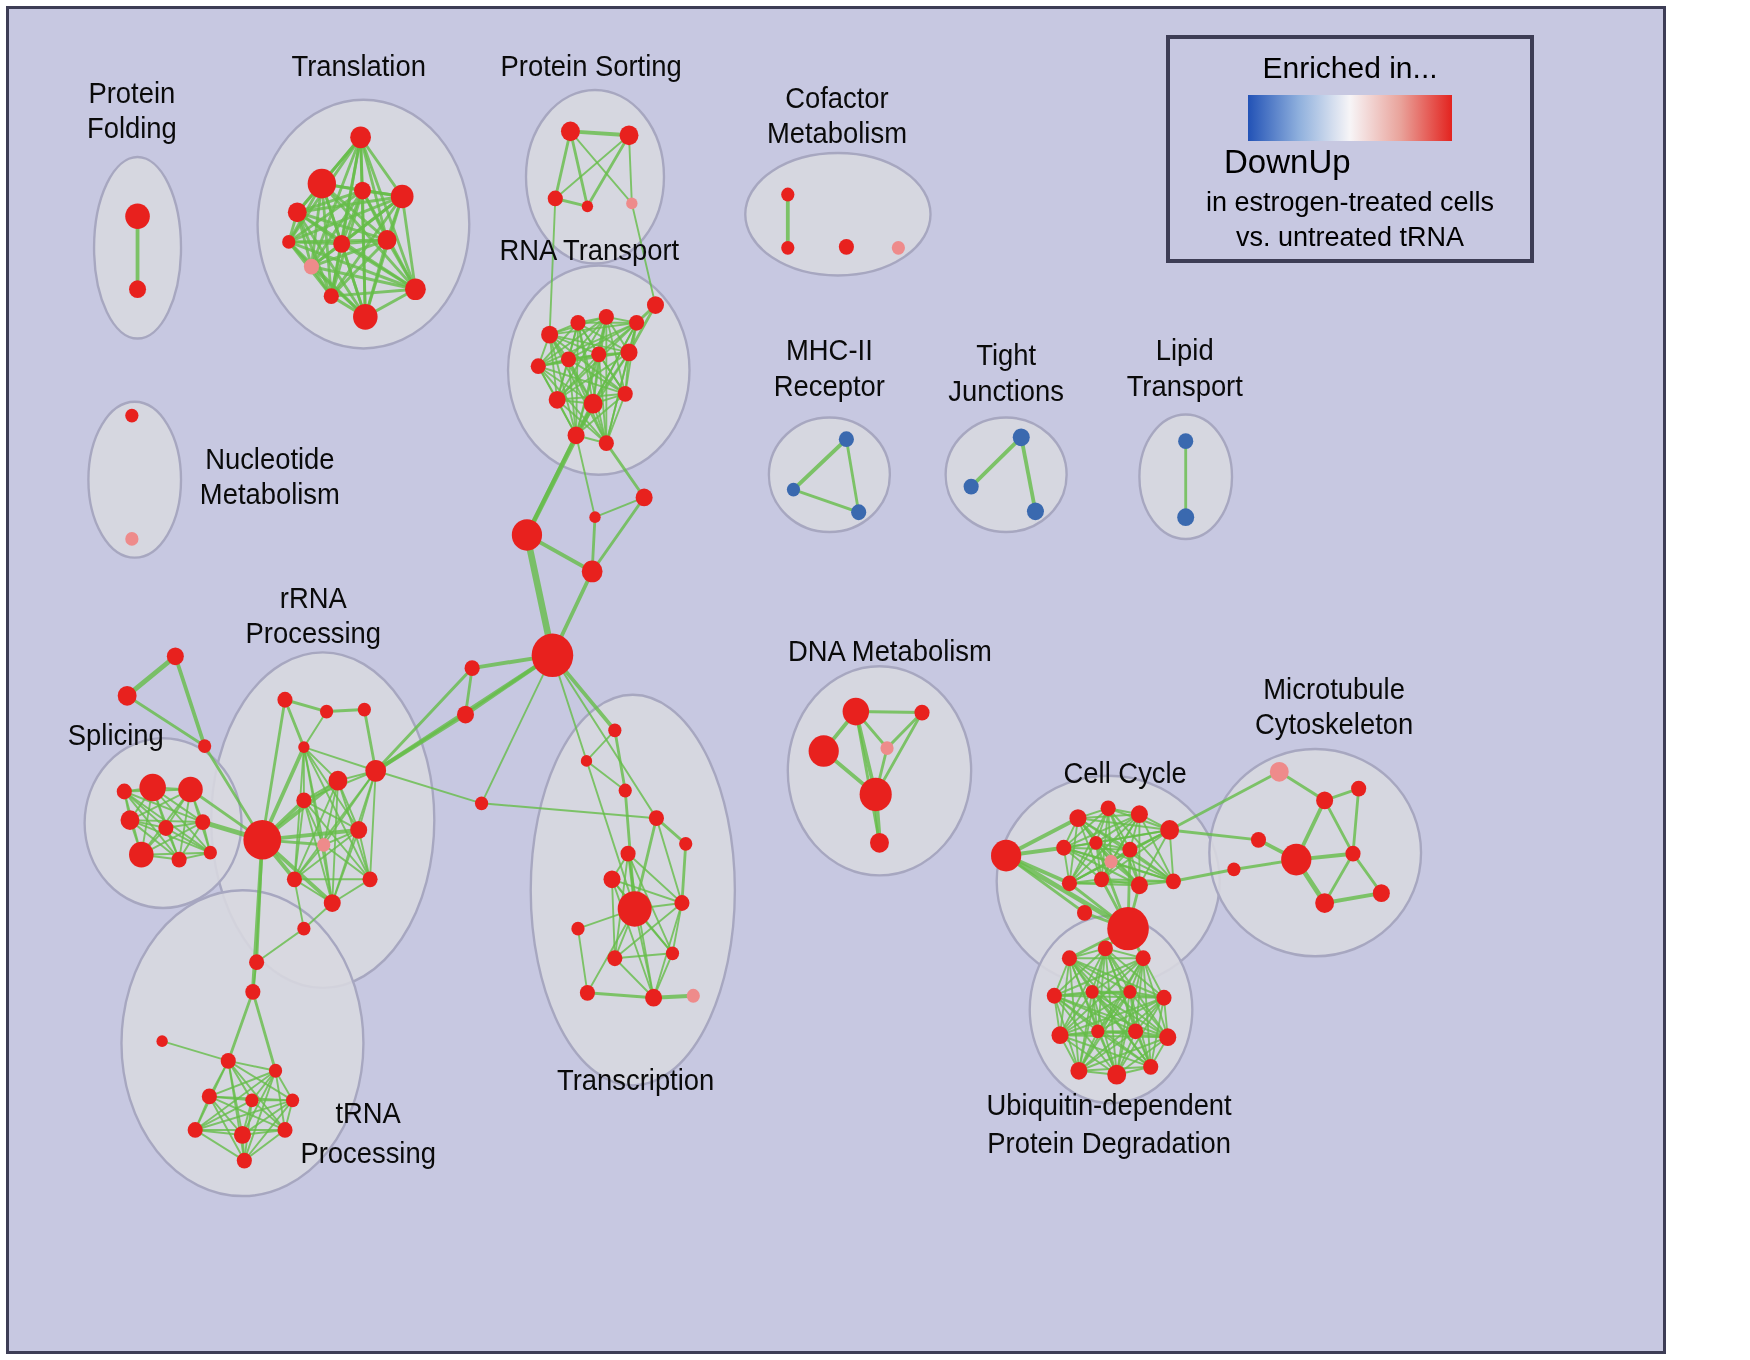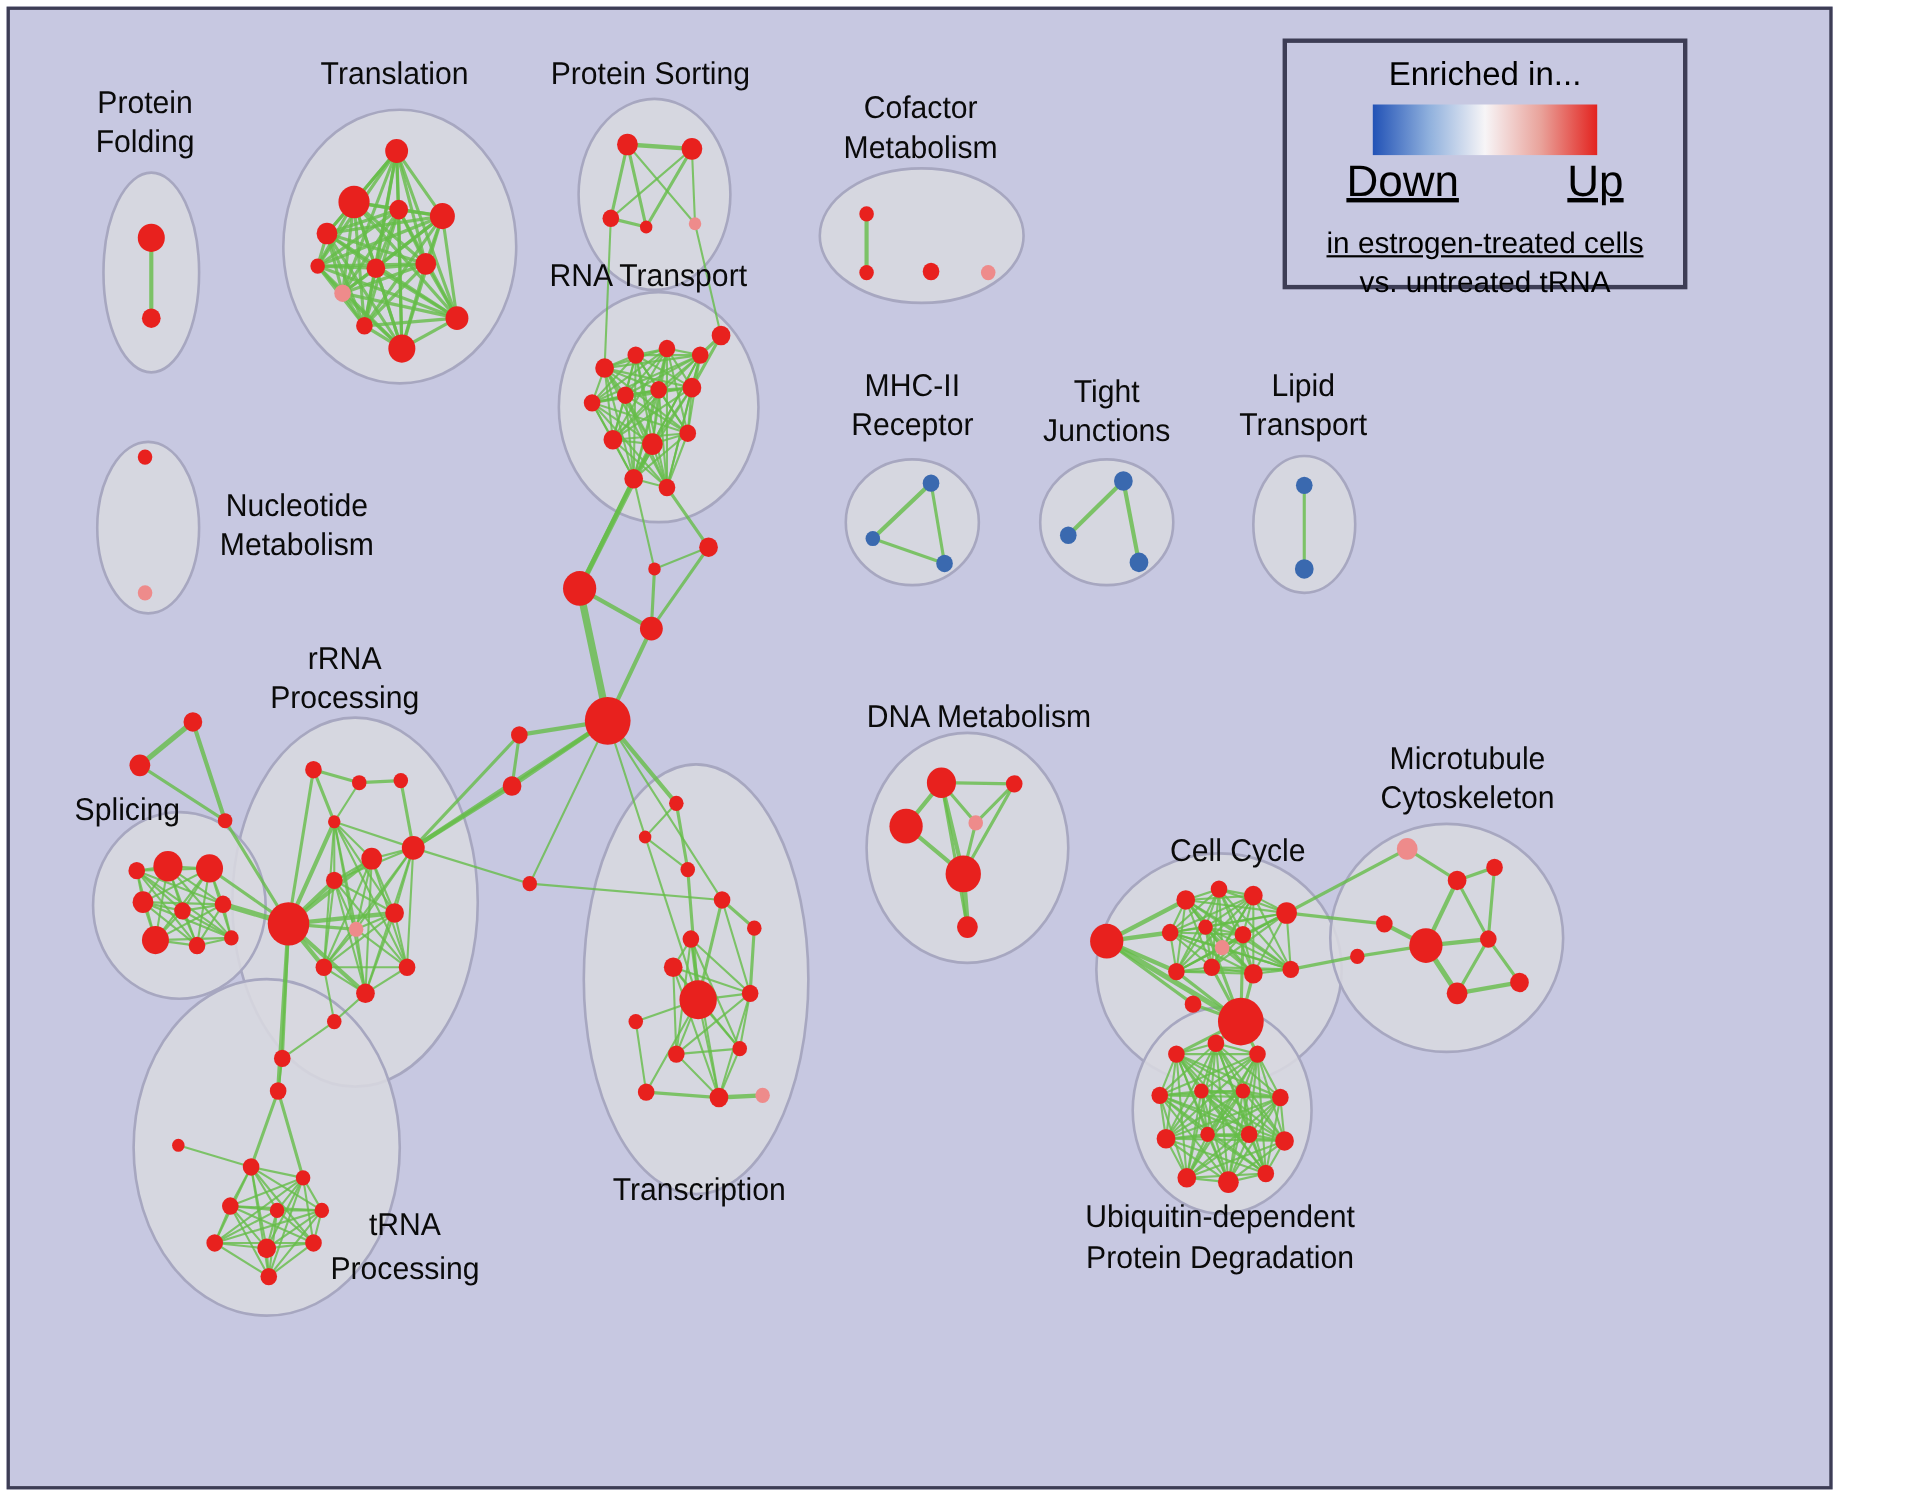--- a/index.html
+++ b/index.html
@@ -31,8 +31,8 @@
   .legend-title { font-size: 30px; margin-top: 12px; }
   .legend-bar { width: 204px; height: 46px; margin: 10px auto 0; }
   .legend-row {
-    display: flex; justify-content: space-between;
-    width: 252px; margin: 2px auto 0; font-size: 40px; text-decoration: underline;
+    display: flex; 
+    width: 252px; margin: 2px auto 0; font-size: 33px;
   }
   .legend-caption { font-size: 27px; line-height: 35px; }
   .legend-caption.first { margin-top: 16px; text-decoration: underline; }

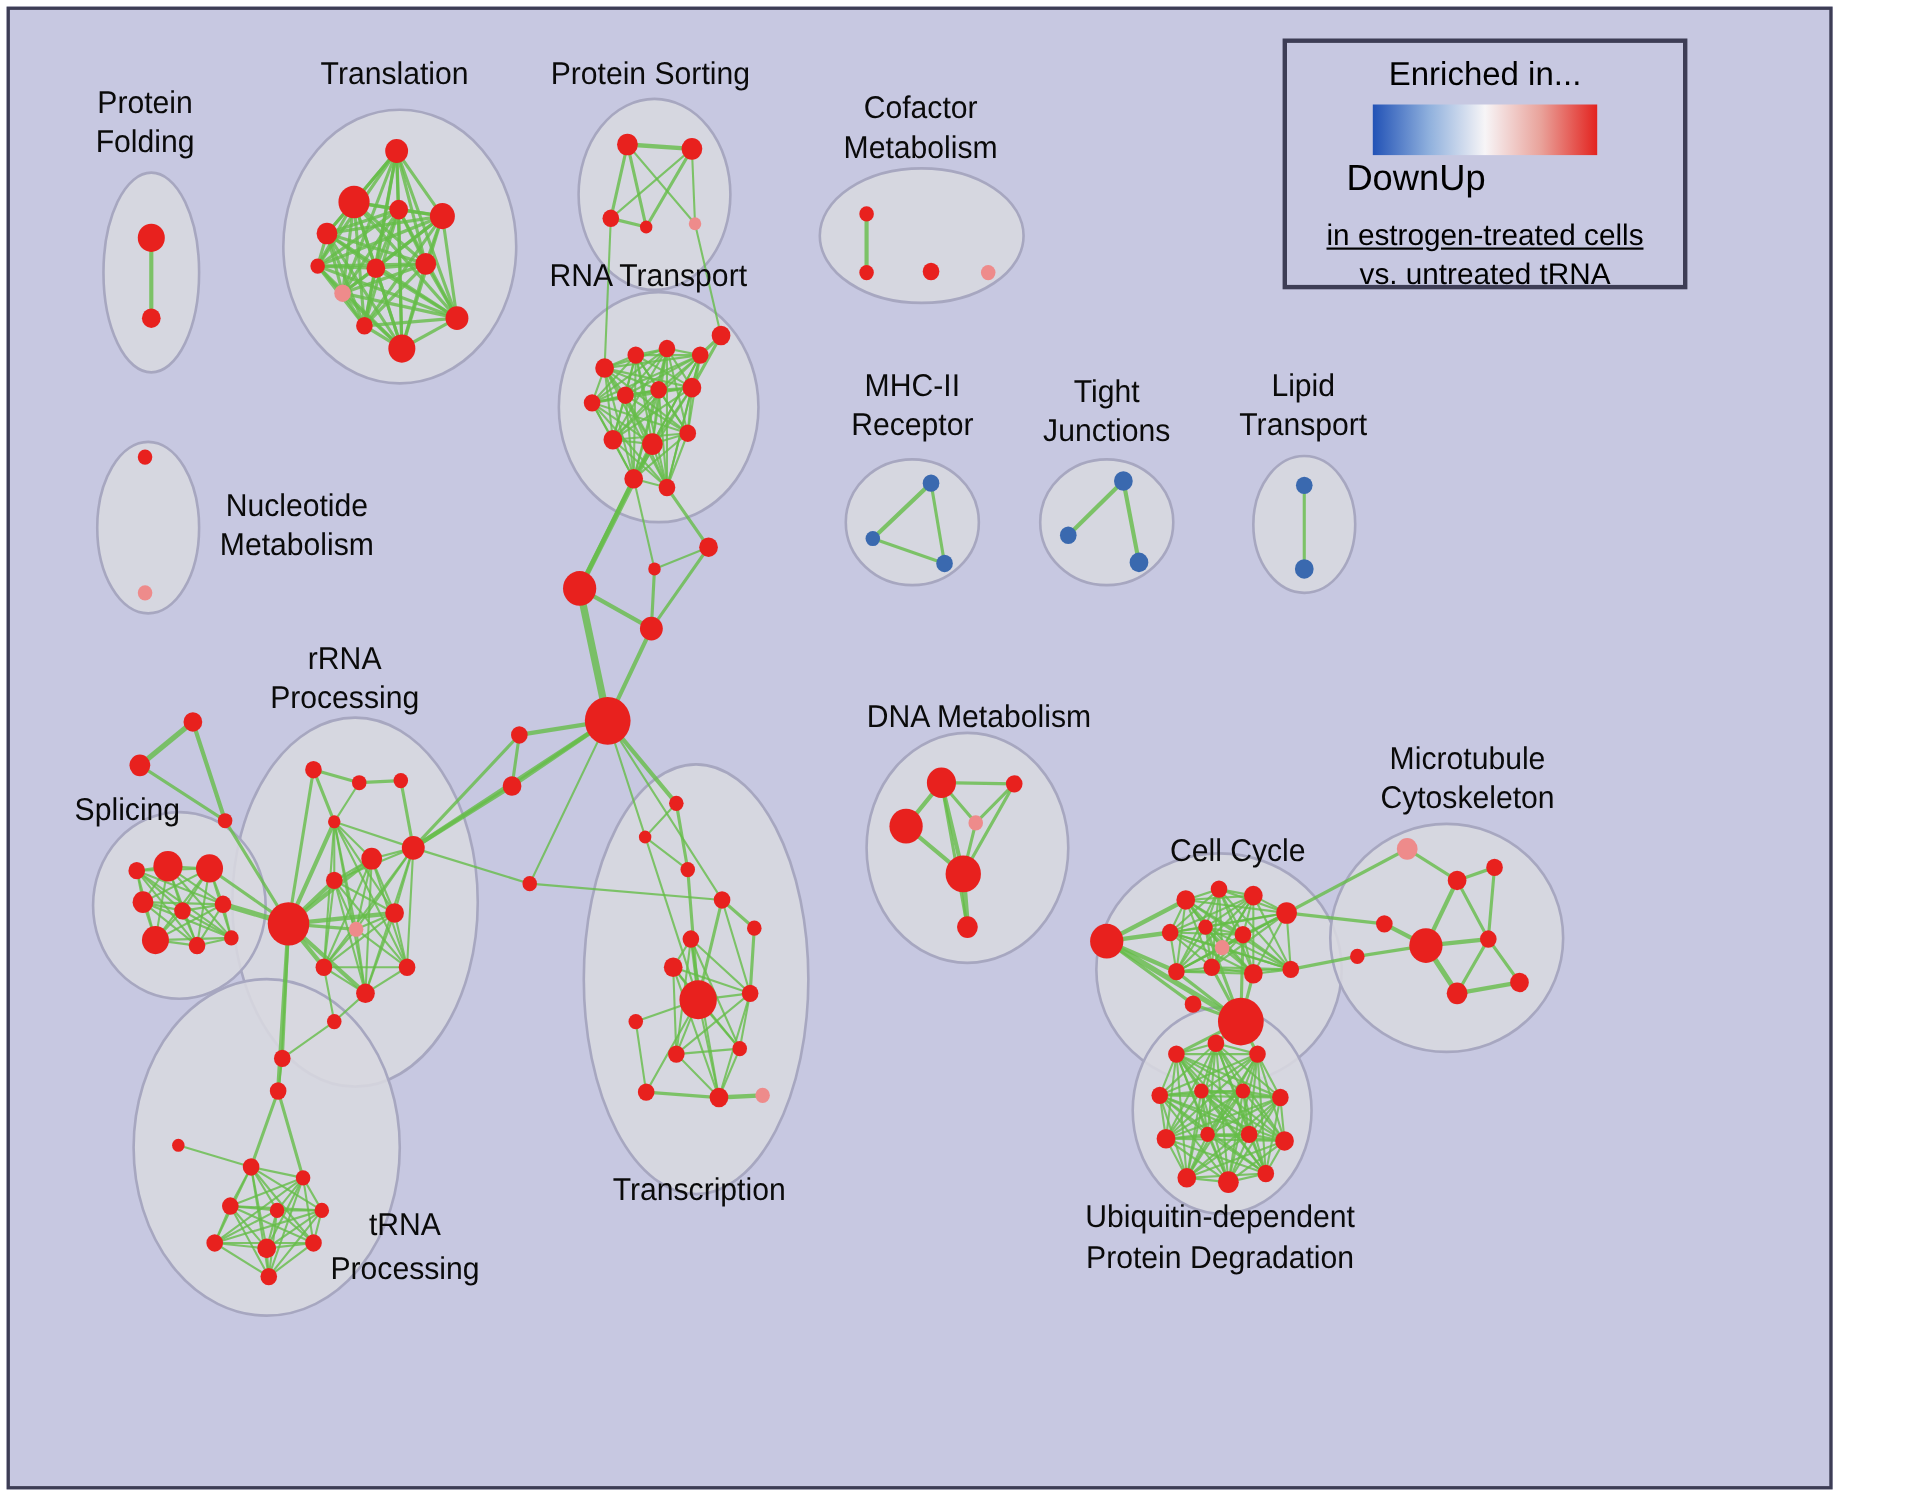--- a/index.html
+++ b/index.html
@@ -35,7 +35,7 @@
     width: 252px; margin: 2px auto 0; font-size: 33px;
   }
   .legend-caption { font-size: 27px; line-height: 35px; }
-  .legend-caption.first { margin-top: 16px; text-decoration: underline; }
+  .legend-caption.first { margin-top: 4px; }
 </style>
 </head>
 <body>

